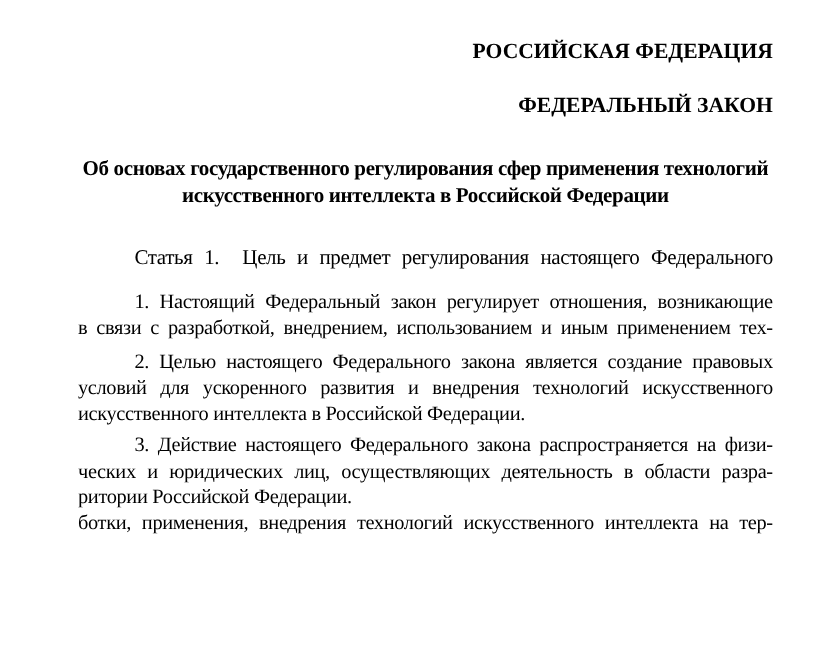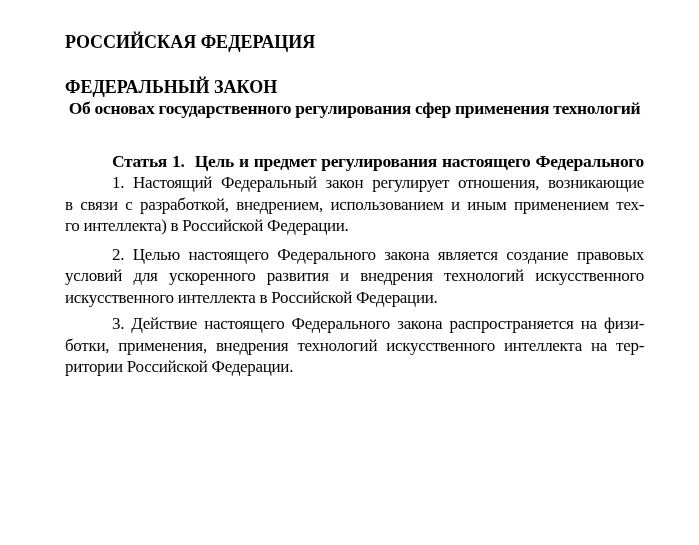--- a/index.html
+++ b/index.html
@@ -23,7 +23,7 @@
     font-size: 18px;
     line-height: 22px;
     font-weight: bold;
-    text-align: left;
+    text-align: right;
     white-space: nowrap;
   }
   .country-heading { margin-bottom: 23px; }

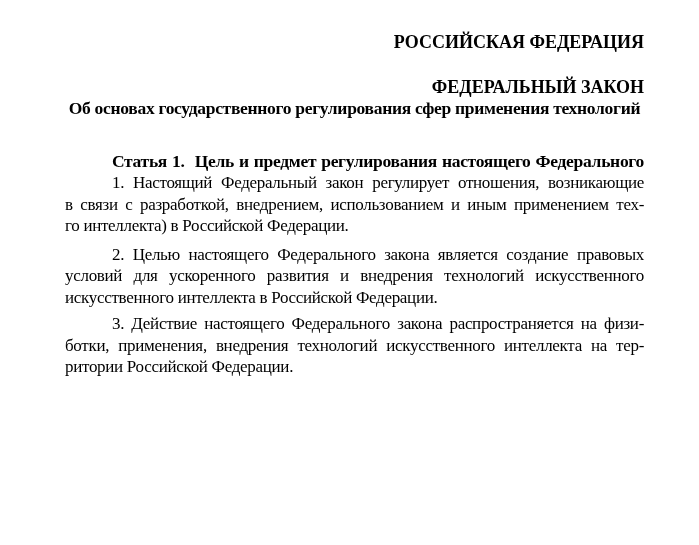--- a/index.html
+++ b/index.html
@@ -27,7 +27,7 @@
     white-space: nowrap;
   }
   .country-heading { margin-bottom: 23px; }
-  .law-type-heading { }
+  .law-type-heading { margin-bottom: 32px; }
 
   .doc-title {
     font-size: 17.5px;

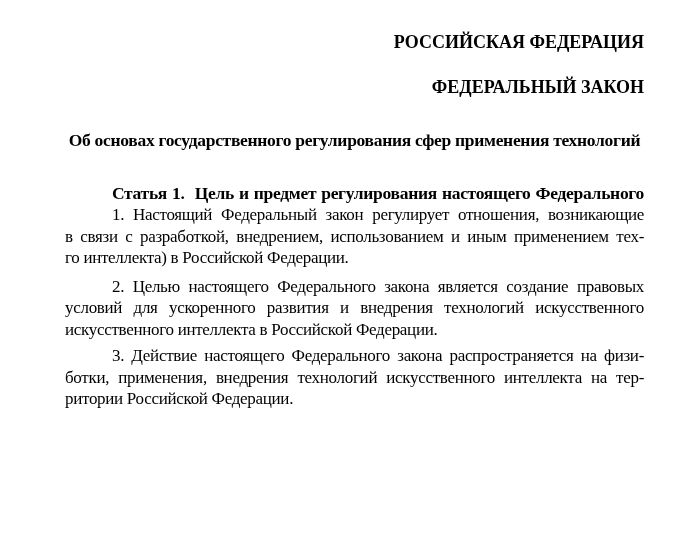--- a/index.html
+++ b/index.html
@@ -84,6 +84,7 @@
 
   <div class="doc-title">
       <div class="line first">Об основах государственного регулирования сфер применения технологий</div>
+      <div class="line last">искусственного интеллекта в Российской Федерации</div>
     </div>
 
   <div class="article-heading">

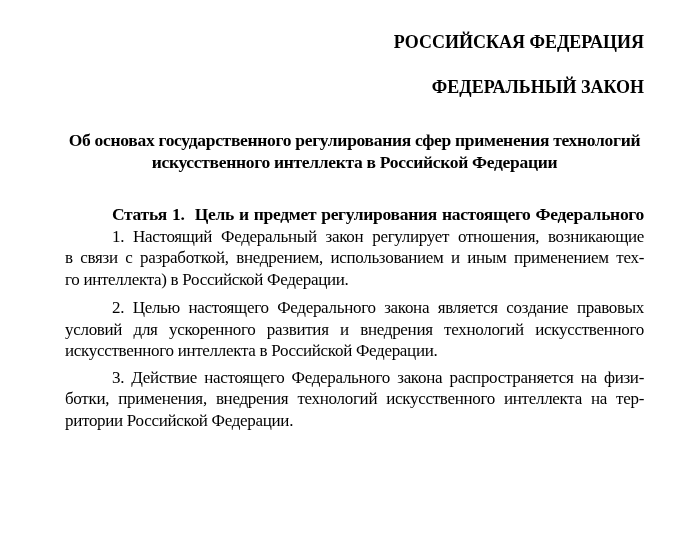--- a/index.html
+++ b/index.html
@@ -45,9 +45,9 @@
   .article-heading {
     font-size: 17.5px;
     line-height: 21.5px;
-    font-weight: bold;
+    font-weight: normal;
     letter-spacing: -0.3px;
-    margin-bottom: 0;
+    margin-bottom: 15px;
   }
   .para {
     font-size: 17px;

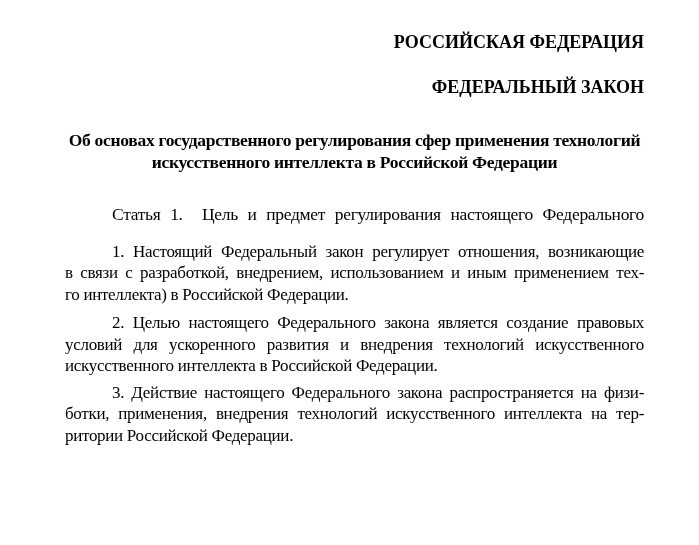--- a/index.html
+++ b/index.html
@@ -94,7 +94,6 @@
   <div class="para para-1">
       <div class="line first">1. Настоящий Федеральный закон регулирует отношения, возникающие</div>
       <div class="line">в связи с разработкой, внедрением, использованием и иным применением тех-</div>
-      <div class="line last">го интеллекта) в Российской Федерации.</div>
     </div>
 
   <div class="para para-2">

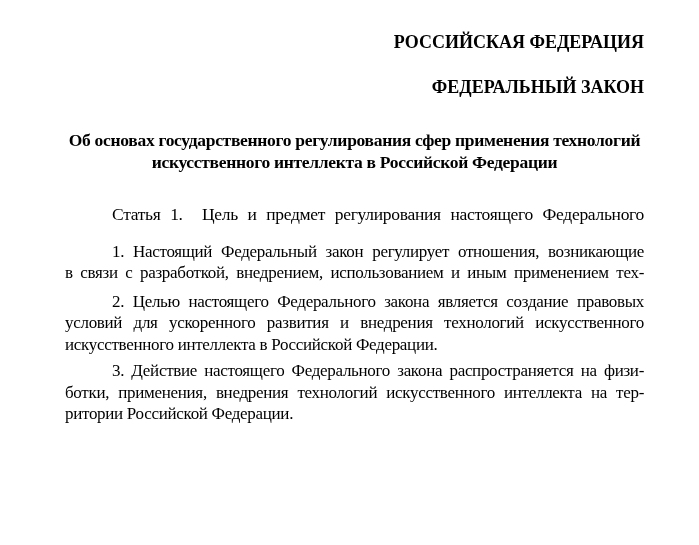--- a/index.html
+++ b/index.html
@@ -104,6 +104,7 @@
 
   <div class="para para-3">
       <div class="line first">3. Действие настоящего Федерального закона распространяется на физи-</div>
+      <div class="line">ческих и юридических лиц, осуществляющих деятельность в области разра-</div>
       <div class="line">ботки, применения, внедрения технологий искусственного интеллекта на тер-</div>
       <div class="line last">ритории Российской Федерации.</div>
     </div>

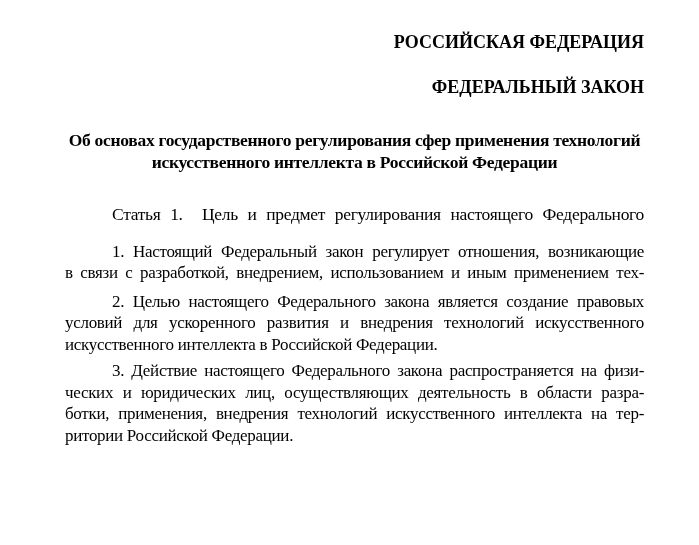--- a/index.html
+++ b/index.html
@@ -105,8 +105,8 @@
   <div class="para para-3">
       <div class="line first">3. Действие настоящего Федерального закона распространяется на физи-</div>
       <div class="line">ческих и юридических лиц, осуществляющих деятельность в области разра-</div>
+      <div class="line last">ритории Российской Федерации.</div>
       <div class="line">ботки, применения, внедрения технологий искусственного интеллекта на тер-</div>
-      <div class="line last">ритории Российской Федерации.</div>
     </div>
 
 </div>

